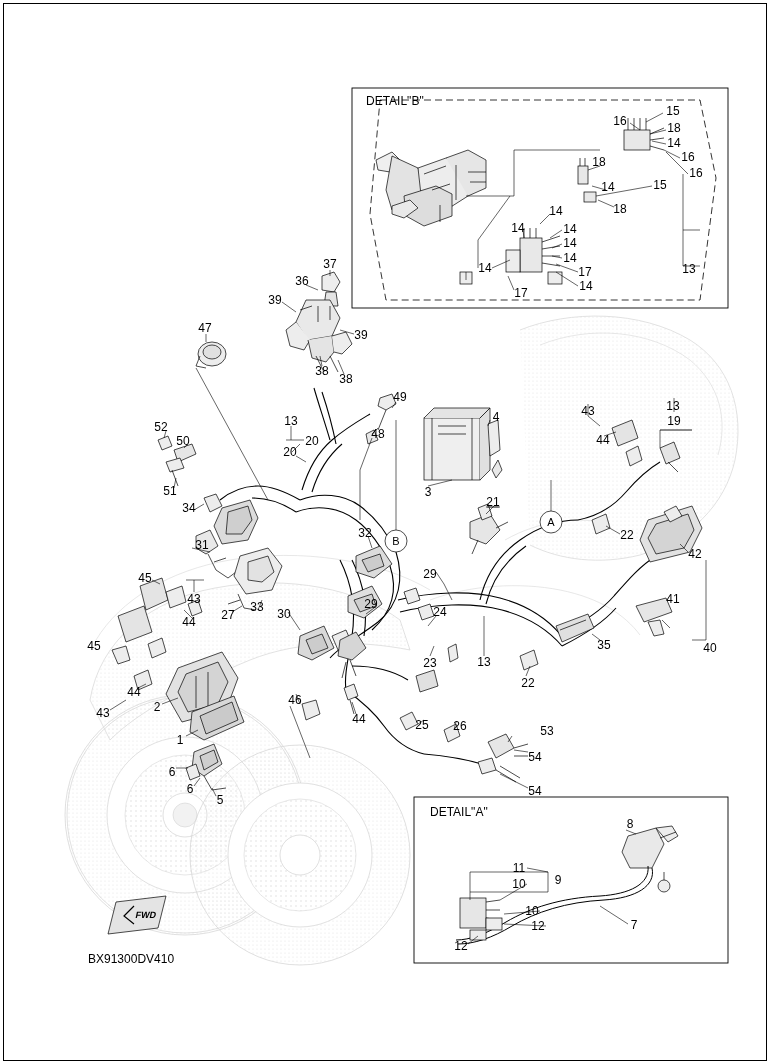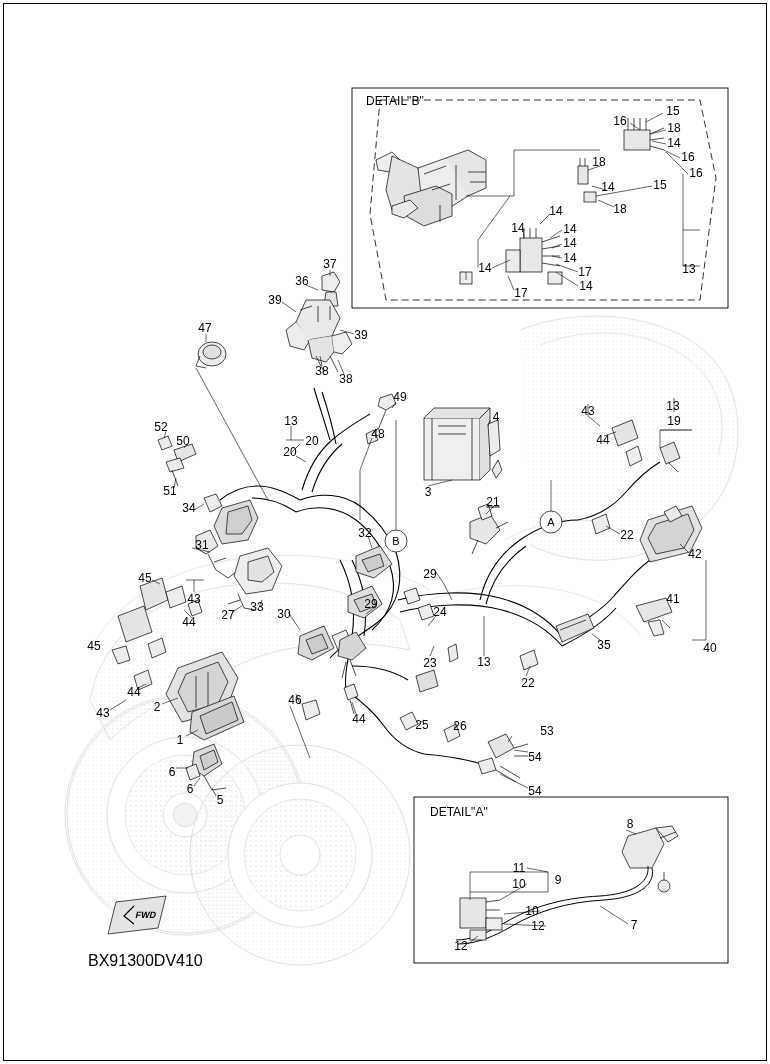--- a/index.html
+++ b/index.html
@@ -53,7 +53,7 @@
   .part-code {
     position: absolute;
     font-family: "Liberation Sans", sans-serif;
-    font-size: 16px;
+    font-size: 12px;
     color: #000;
     white-space: nowrap;
   }

